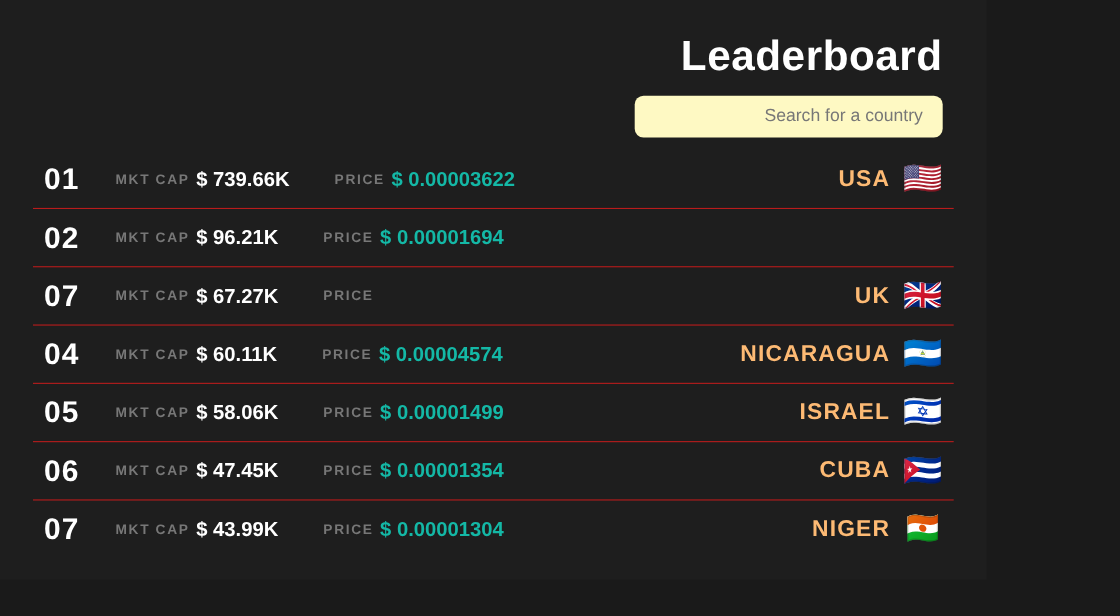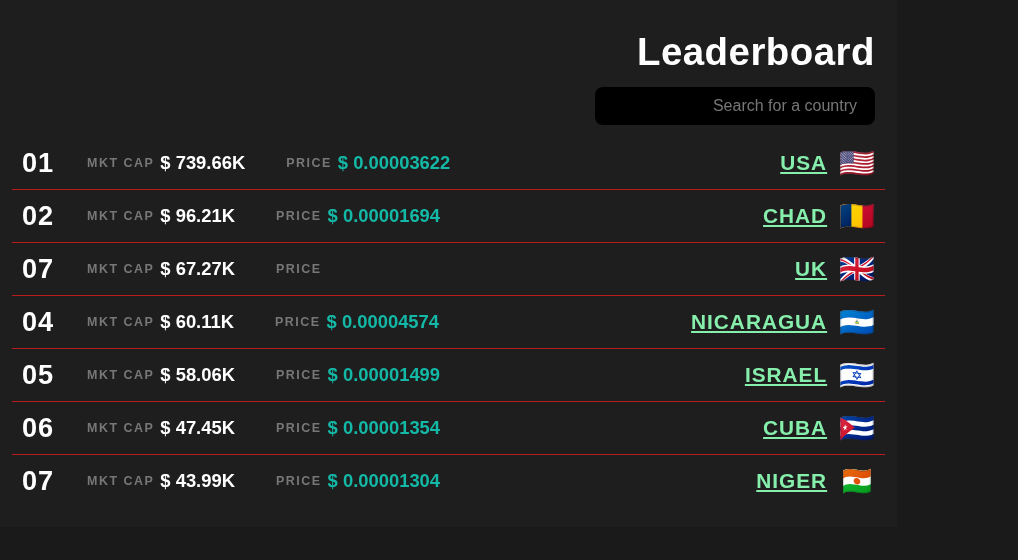--- a/index.html
+++ b/index.html
@@ -20,7 +20,7 @@
     .container {
       width: 897px;
       background-color: #1e1e1e;
-      padding: 20px 12px;
+      padding: 20px 30px;
     }
 
     .header {

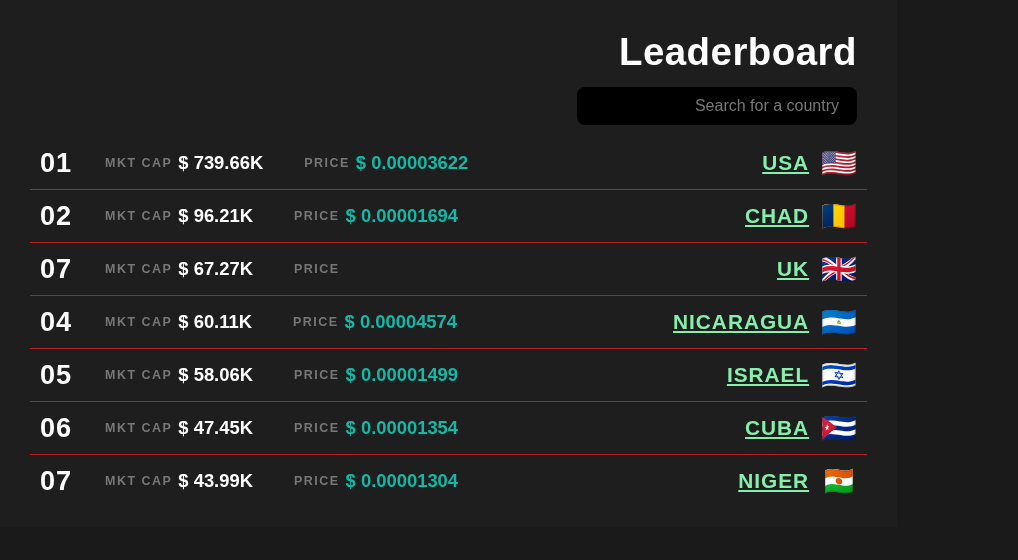--- a/index.html
+++ b/index.html
@@ -42,7 +42,7 @@
     }
 
     .search-input {
-      background: #000000;
+      background: #fef9c3;
       border: none;
       border-radius: 8px;
       color: #888;

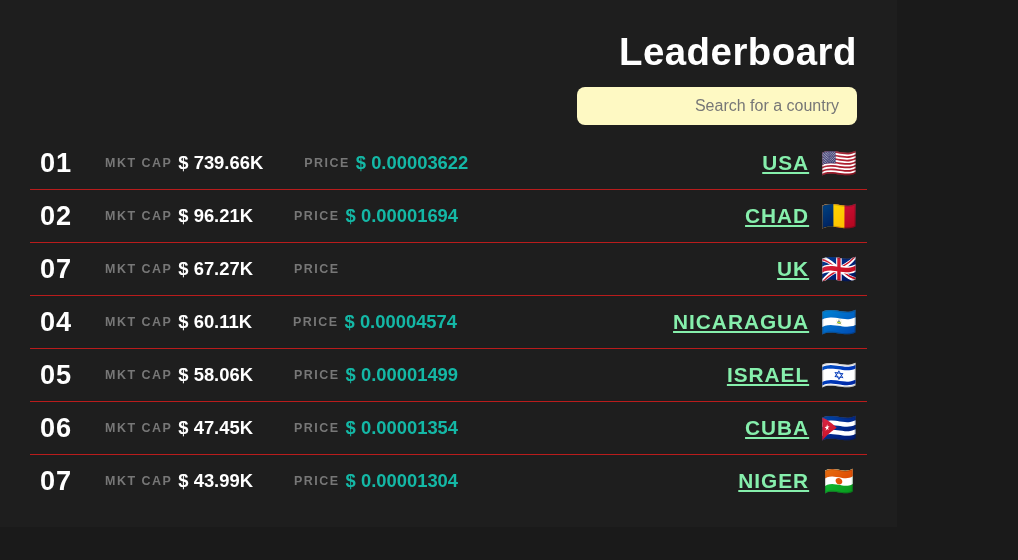--- a/index.html
+++ b/index.html
@@ -128,10 +128,9 @@
     .country-name {
       font-size: 1.3em;
       font-weight: 800;
-      color: #86efac;
+      color: #fdba74;
       letter-spacing: 1px;
       text-align: right;
-      text-decoration: underline;
     }
 
     .flag {

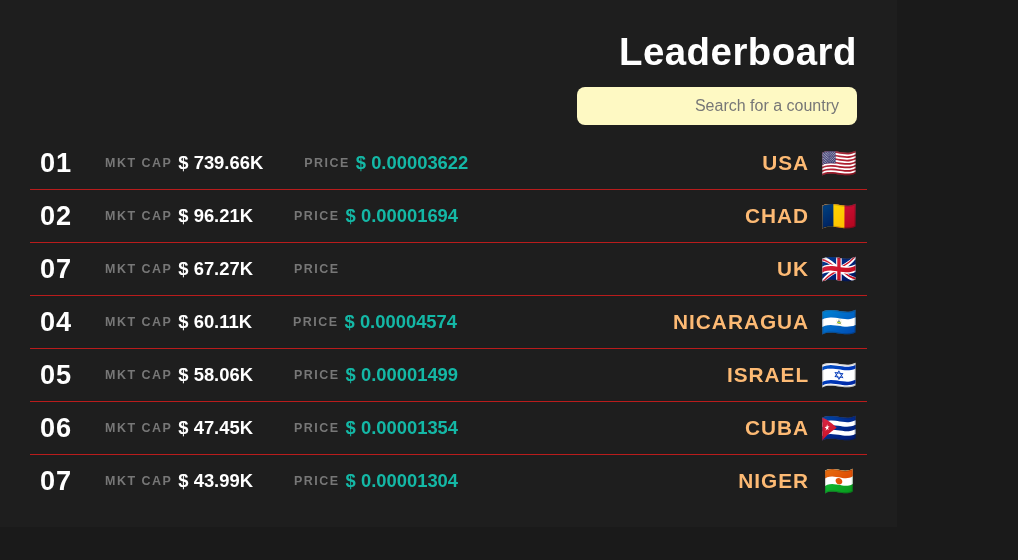--- a/index.html
+++ b/index.html
@@ -172,10 +172,6 @@
         <span class="price-label">PRICE</span>
         <span class="price-value">$ 0.00001694</span>
       </div>
-      <div class="country-section">
-        <span class="country-name">CHAD</span>
-        <span class="flag">🇹🇩</span>
-      </div>
     </li>
       <li class="leaderboard-item">
       <span class="rank">07</span>

